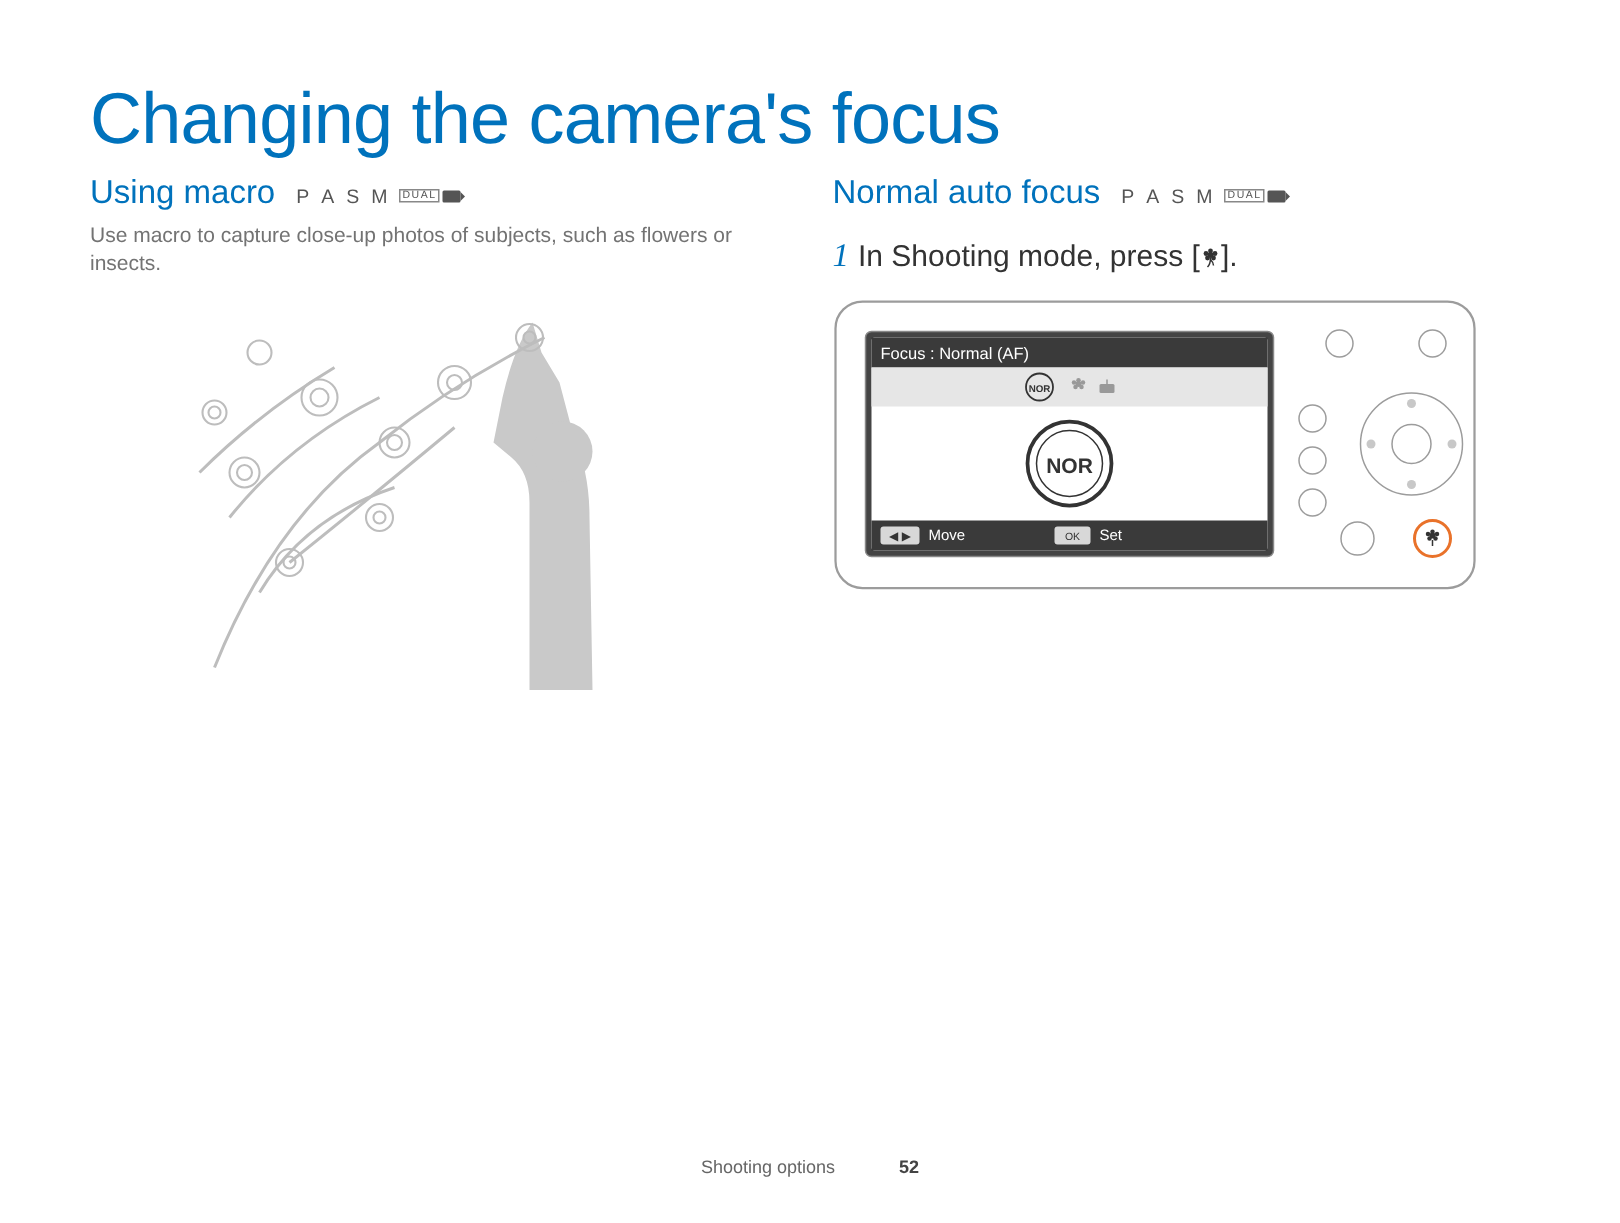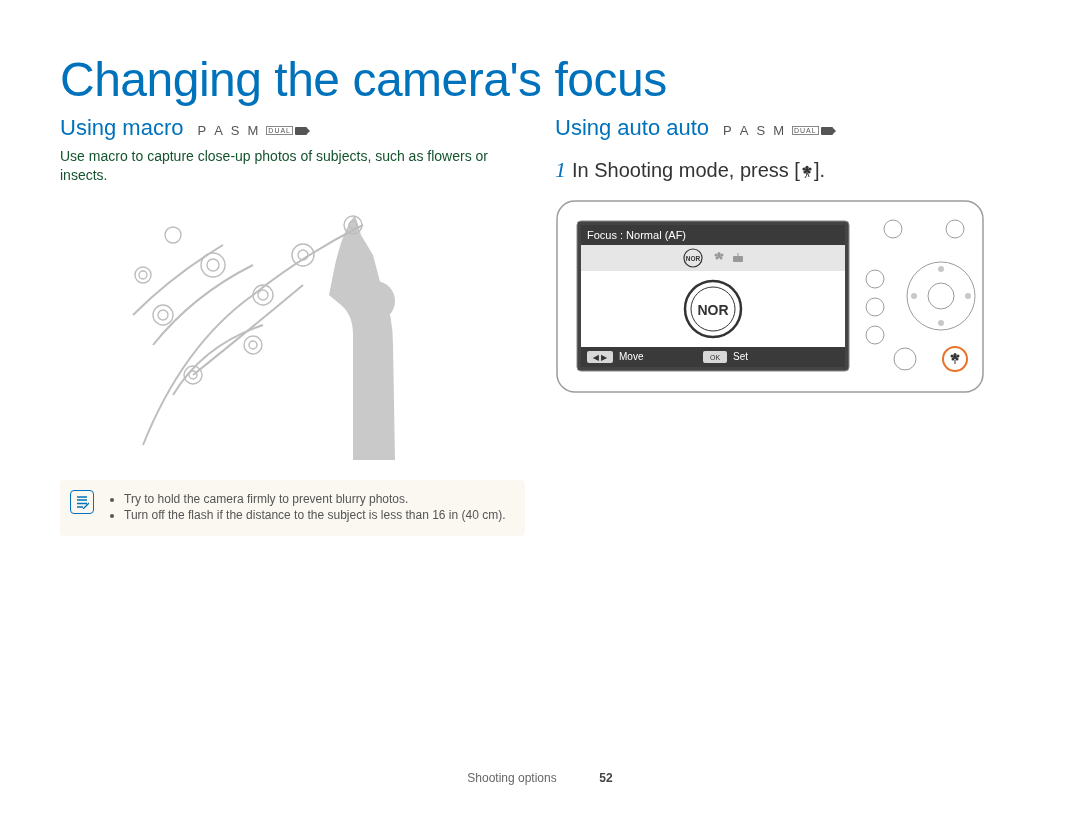--- a/index.html
+++ b/index.html
@@ -233,7 +233,7 @@
 
     <div class="col">
       <h2 class="subhead">
-        <span>Using auto auto</span>
+        <span>Normal auto focus</span>
         <span class="mode-icons">
           <span>P</span>
           <span>A</span>

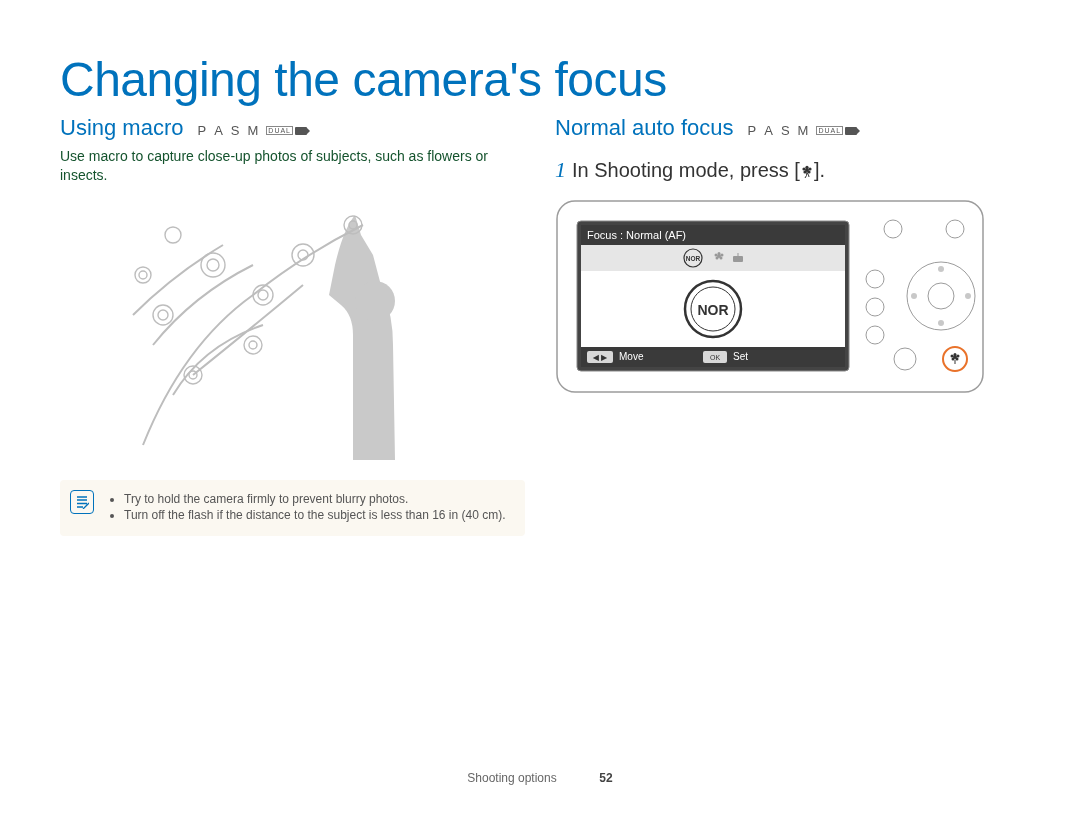--- a/index.html
+++ b/index.html
@@ -81,7 +81,7 @@
   }
   .body-text {
     font-size: 14px;
-    color: #14532d;
+    color: #737373;
     line-height: 1.35;
     margin: 0 0 10px 0;
   }

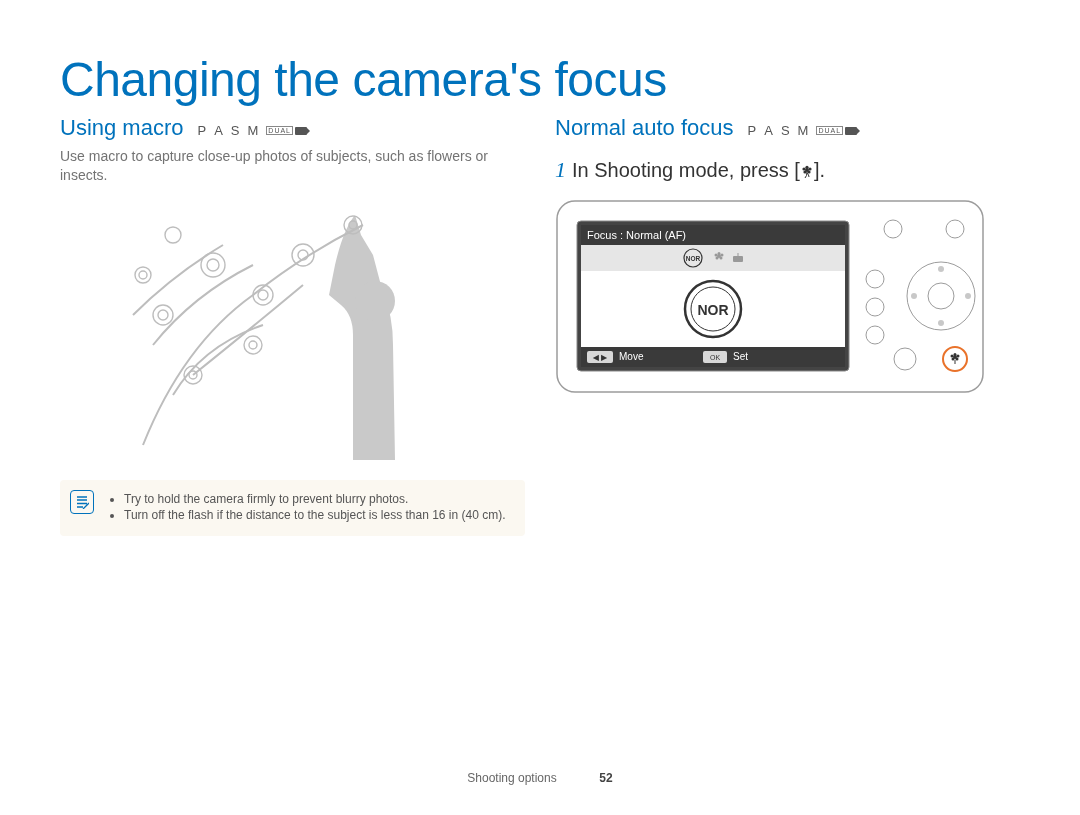--- a/index.html
+++ b/index.html
@@ -218,17 +218,6 @@
         </svg>
       </div>
 
-      <div class="tipbox">
-        <div class="tip-icon">
-          <svg width="14" height="14" viewBox="0 0 14 14">
-              <path d="M2 2 L12 2 M2 12 L8 12 M11 11 L8 14 M11 11 L14 8 M2 5 L12 5 M2 8.5 L12 8.5" stroke="#0072bc" stroke-width="1.3" fill="none"></path>
-            </svg>
-        </div>
-        <ul>
-          <li>Try to hold the camera firmly to prevent blurry photos.</li>
-          <li>Turn off the flash if the distance to the subject is less than 16 in (40 cm).</li>
-        </ul>
-      </div>
     </div>
 
     <div class="col">

